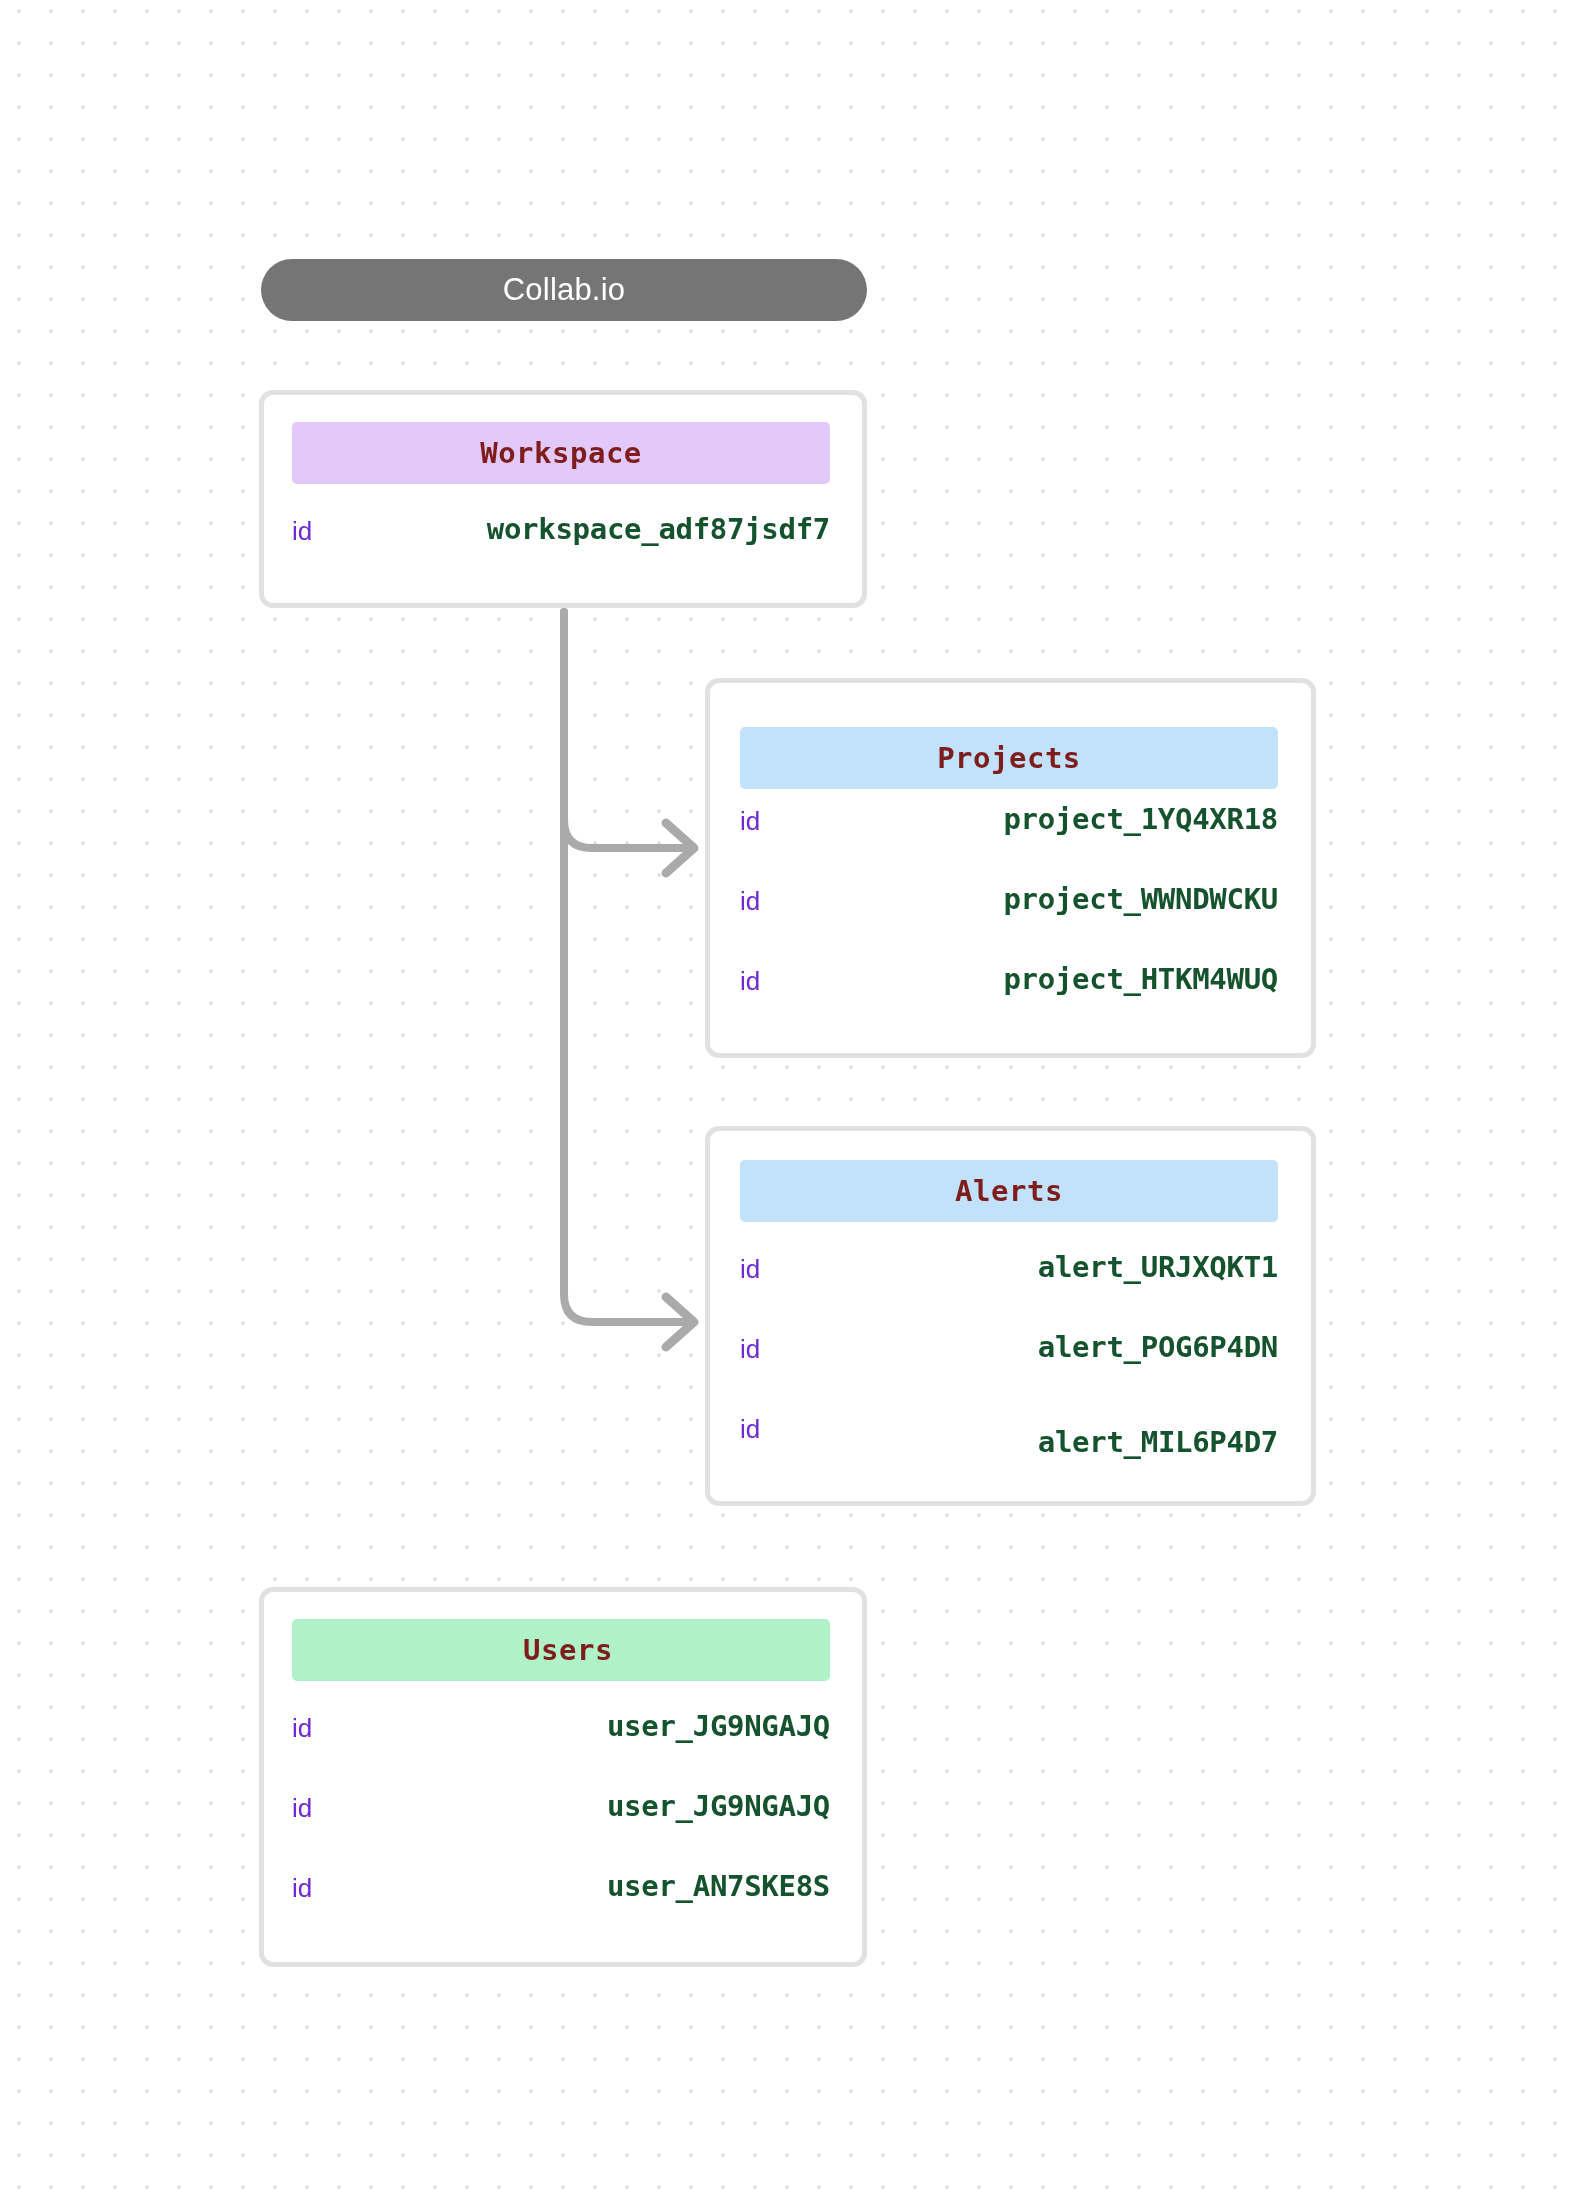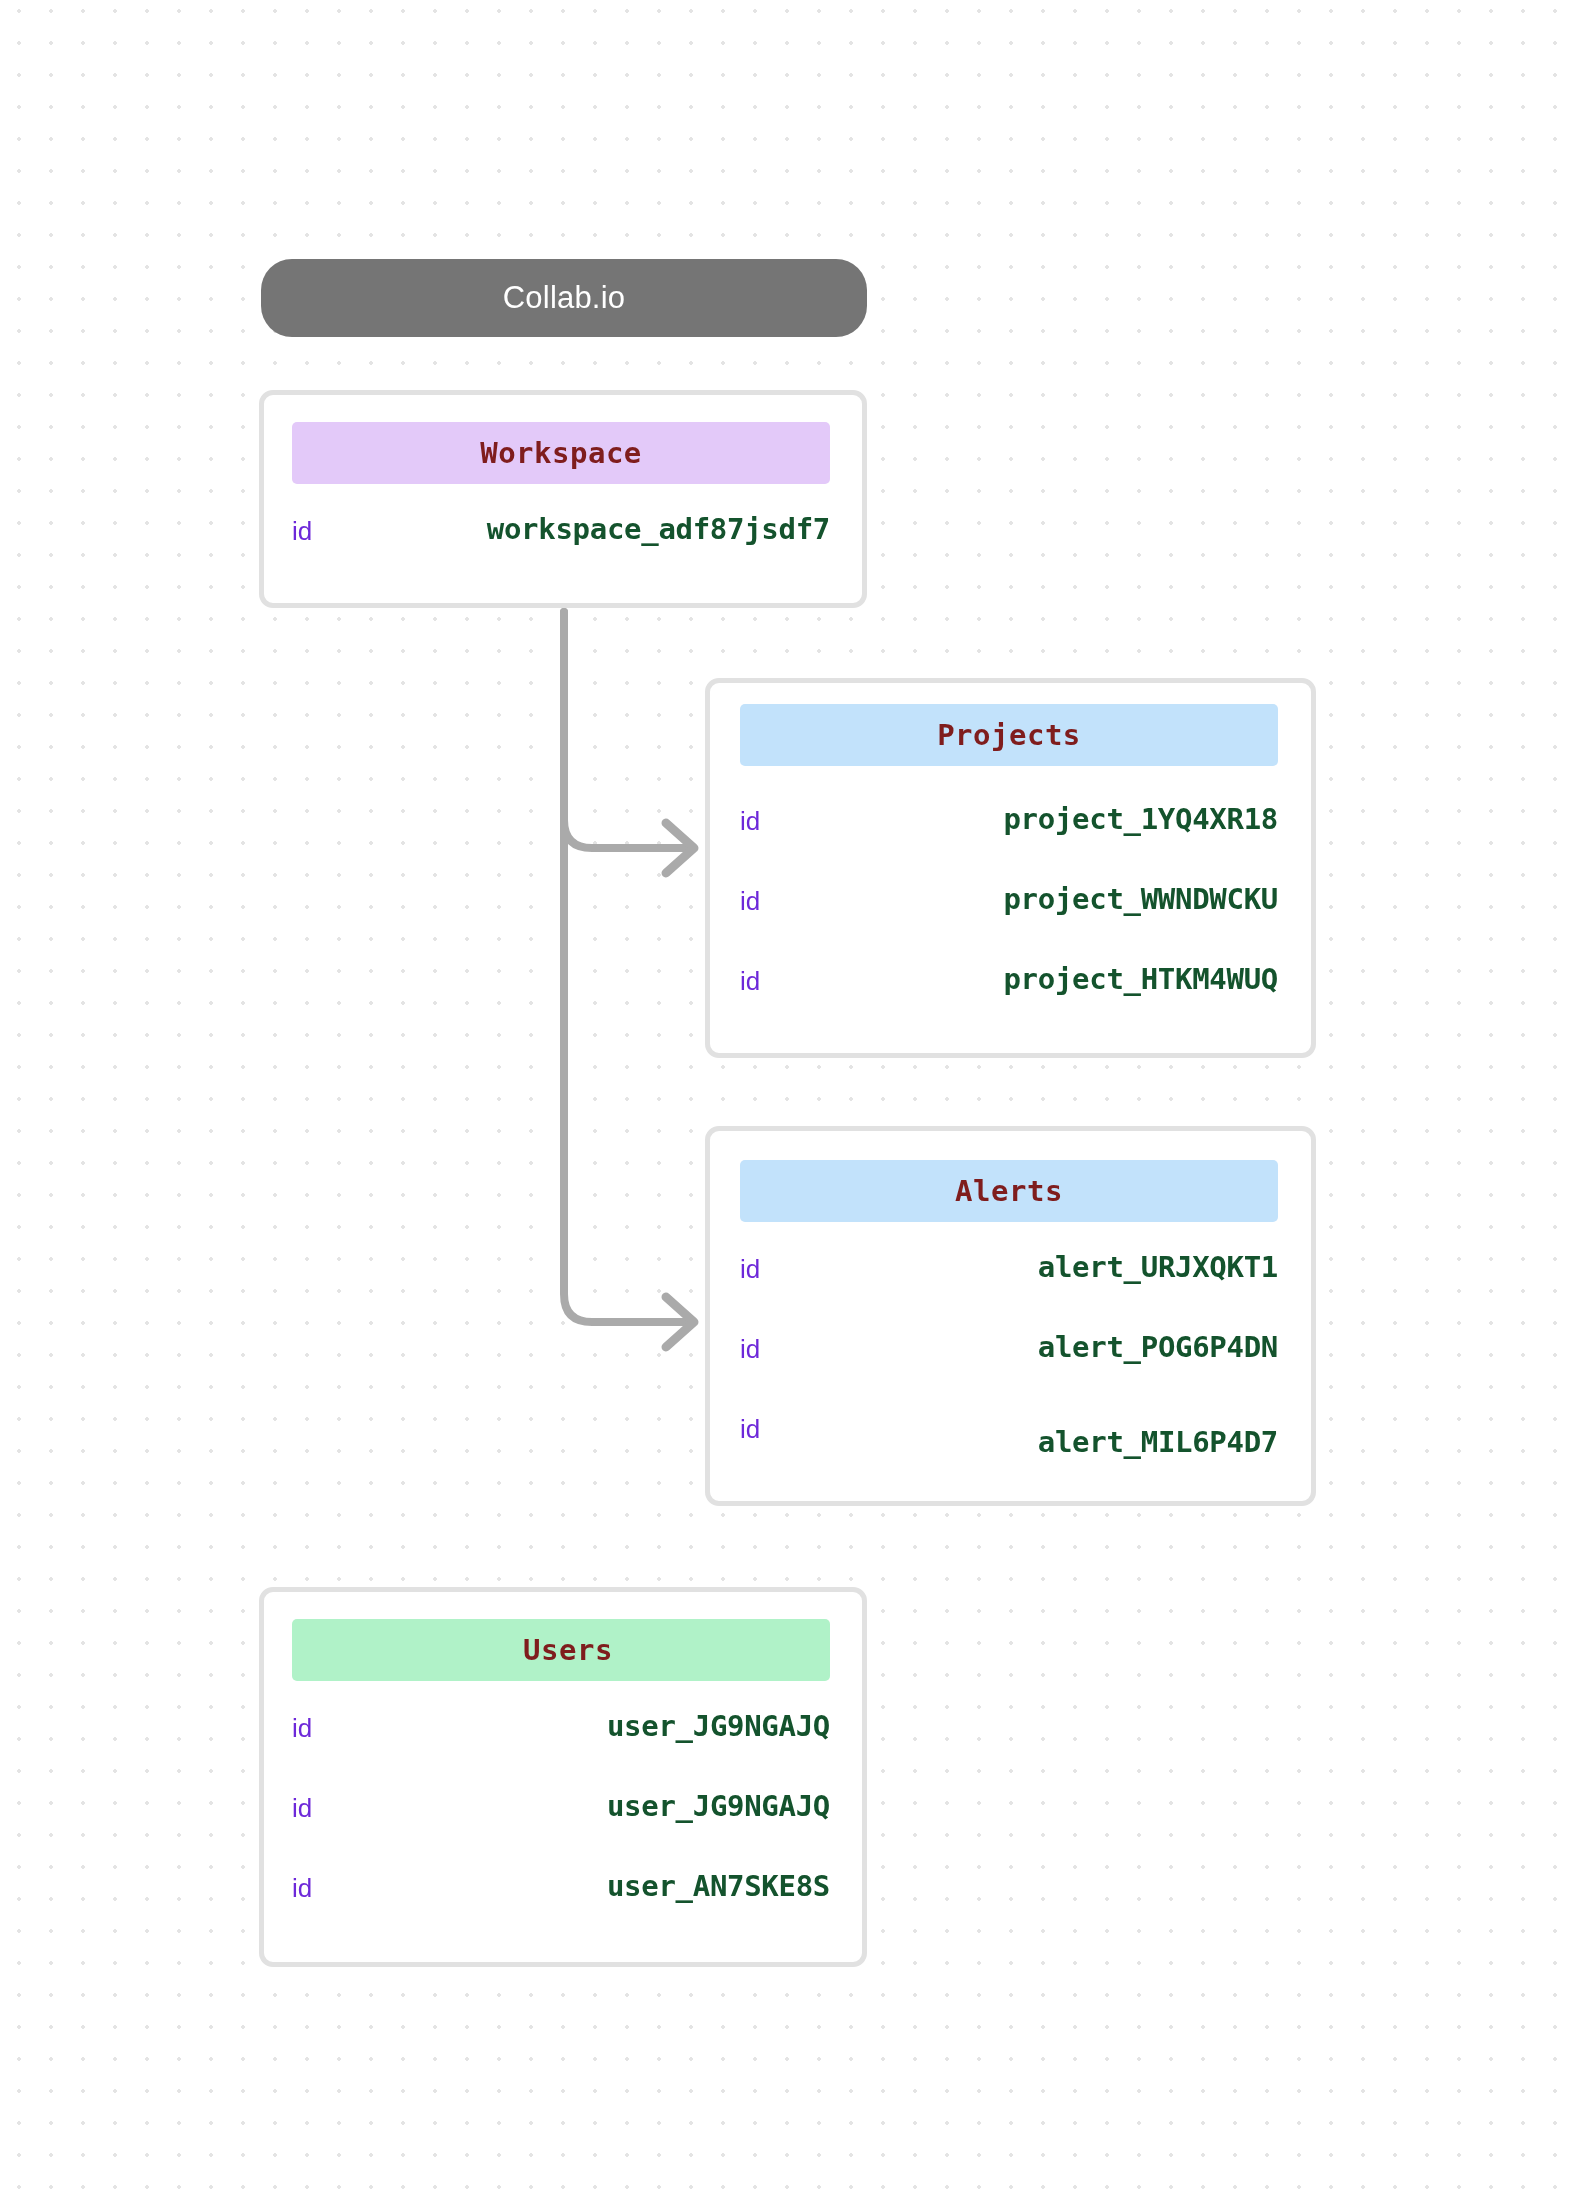--- a/index.html
+++ b/index.html
@@ -26,7 +26,7 @@
     left: 261px;
     top: 259px;
     width: 606px;
-    height: 78px;
+    height: 62px;
     background: #757575;
     border-radius: 31px;
     display: flex;

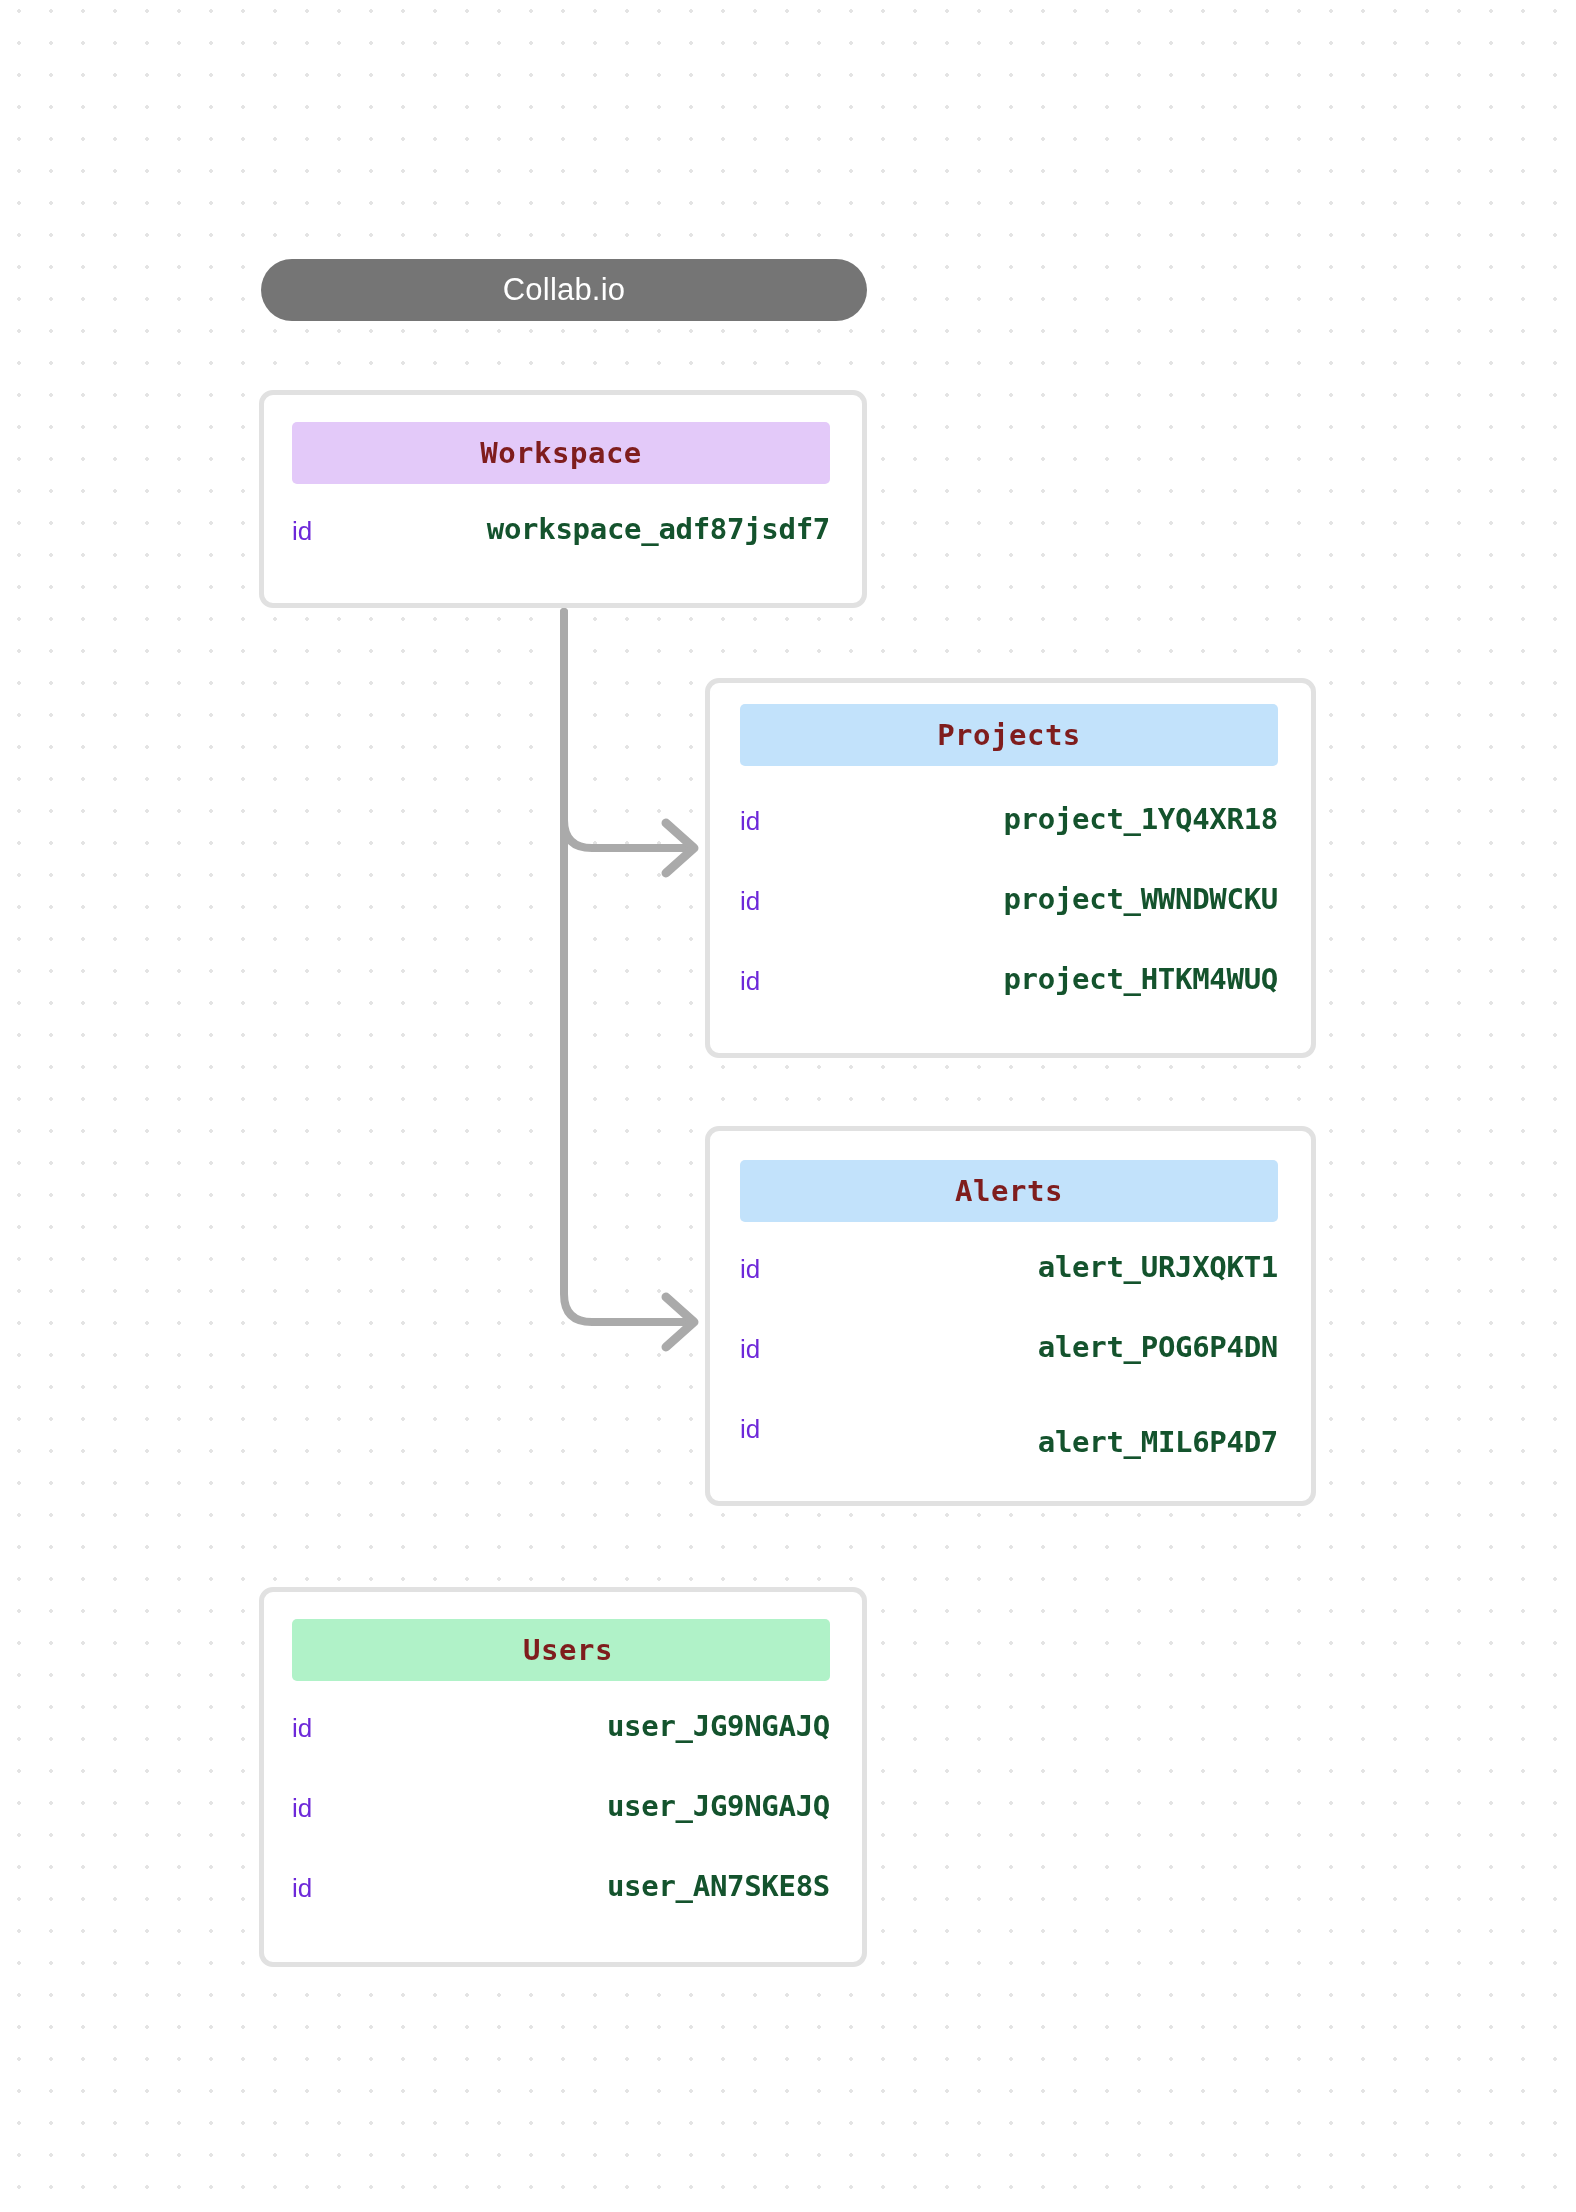--- a/index.html
+++ b/index.html
@@ -91,7 +91,7 @@
   #card-users     { left: 259px;  top: 1587px; width: 608px; height: 380px; }
 
   #title-workspace { left: 28px; top: 27px;  width: 538px; height: 62px; background: #e3c9f9; }
-  #title-projects  { left: 30px; top: 21px;  width: 538px; height: 62px; background: #c2e2fb; }
+  #title-projects  { left: 30px; top: 44px;  width: 538px; height: 62px; background: #c2e2fb; }
   #title-alerts    { left: 30px; top: 29px;  width: 538px; height: 62px; background: #c2e2fb; }
   #title-users     { left: 28px; top: 27px;  width: 538px; height: 62px; background: #b0f2c8; padding-left: 14px; }
 

